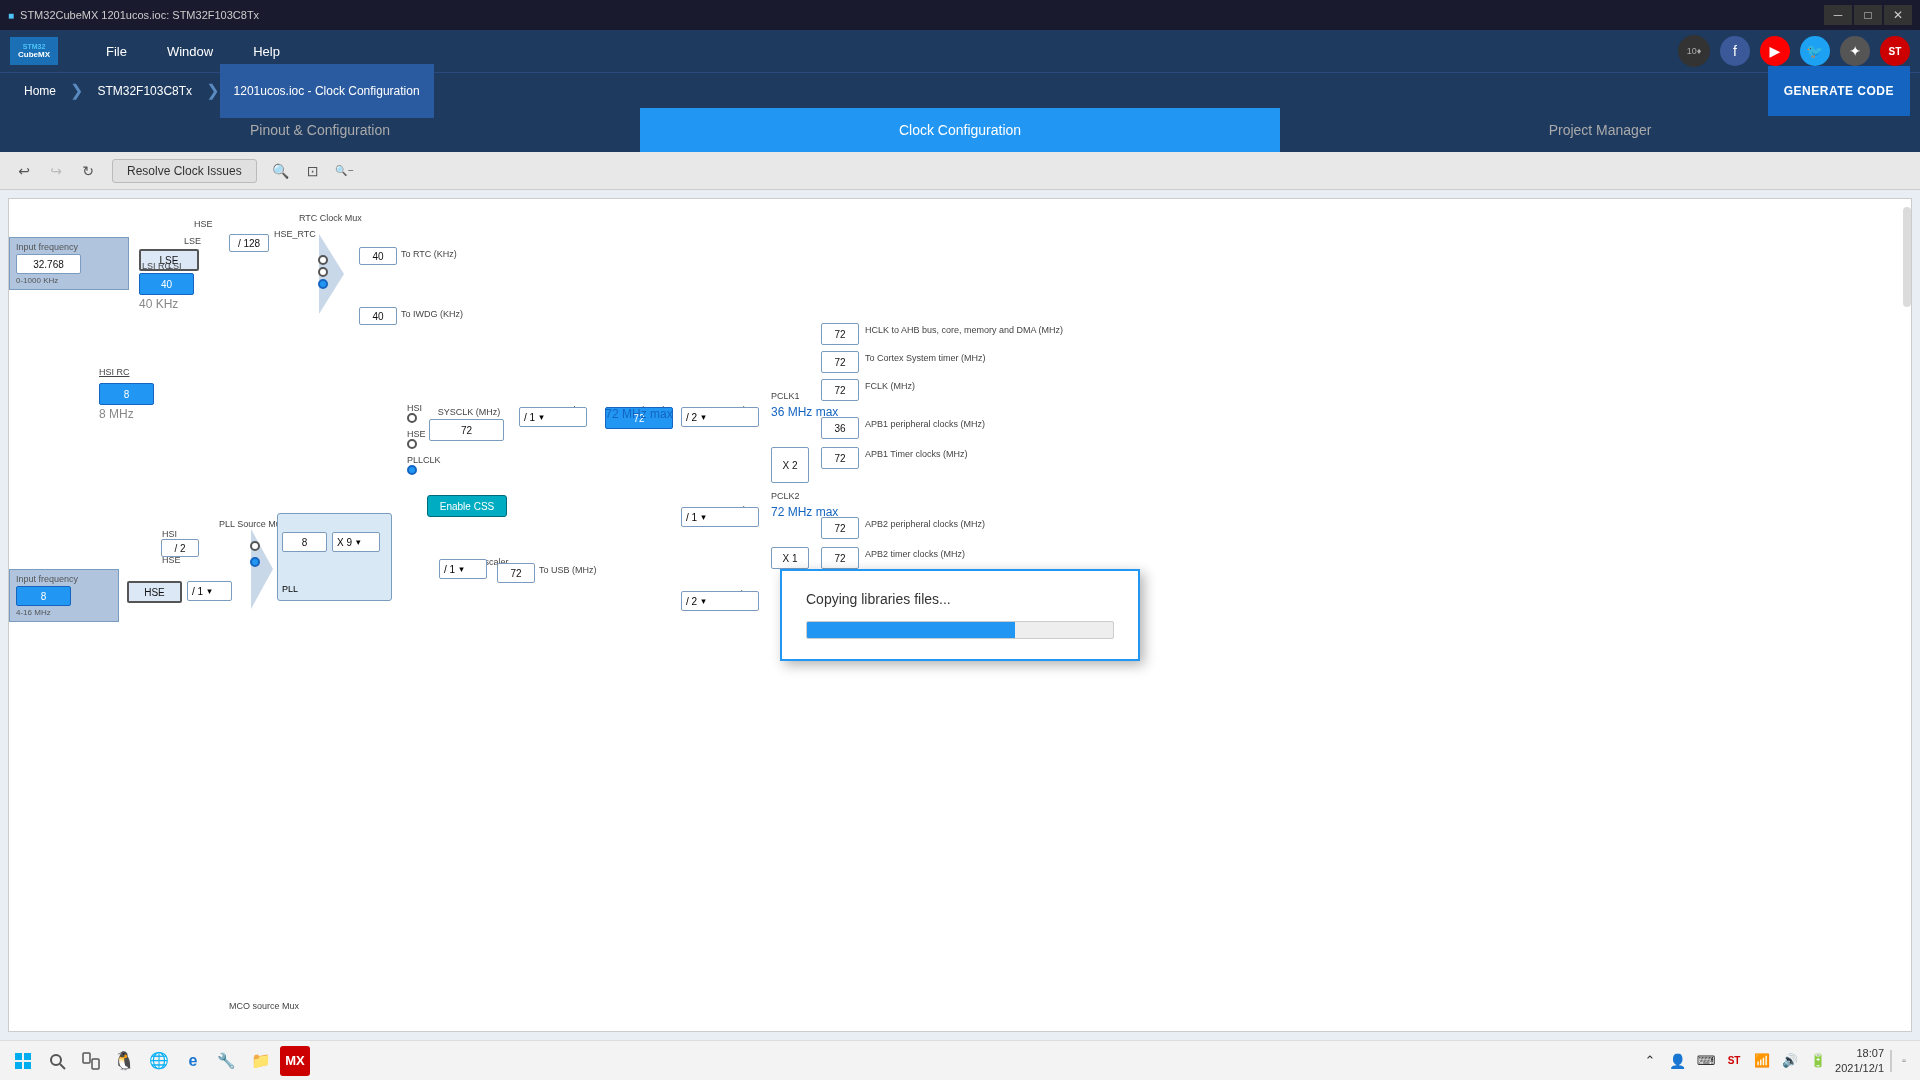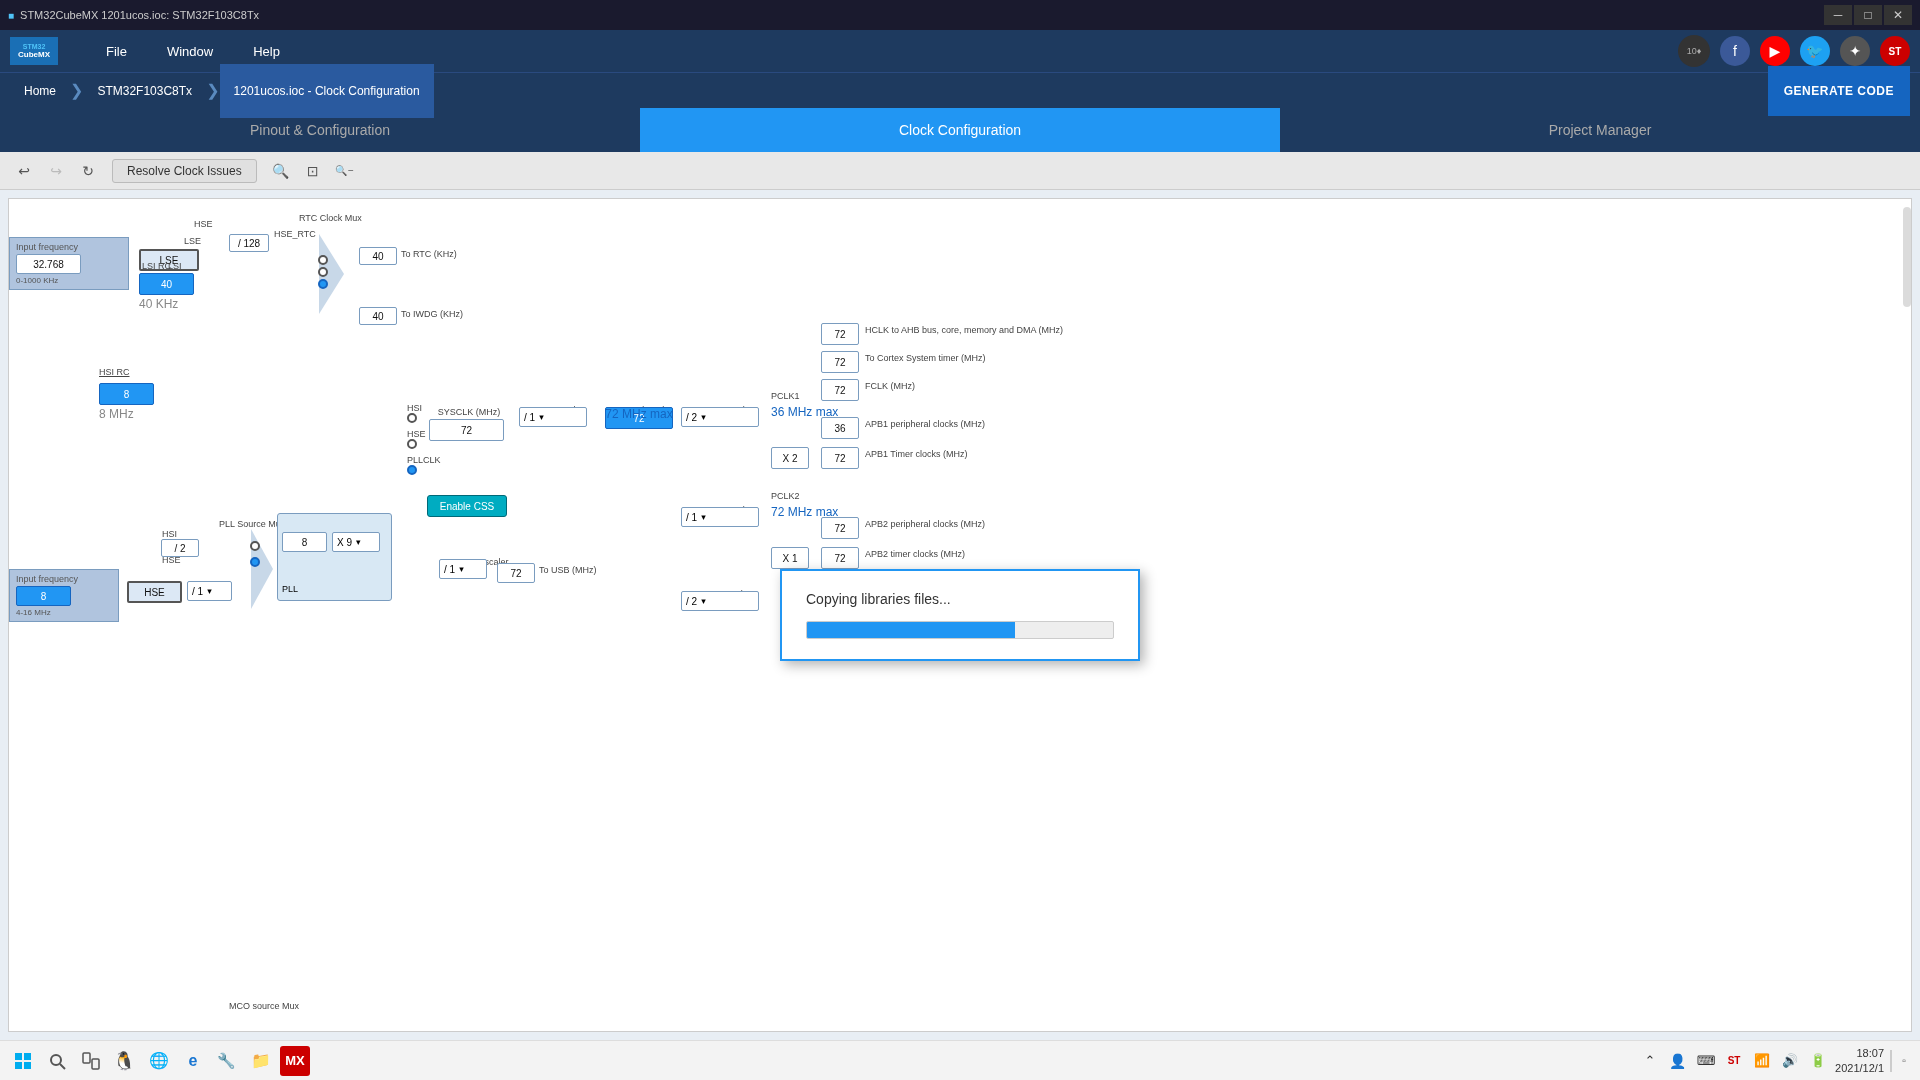--- a/index.html
+++ b/index.html
@@ -257,7 +257,7 @@
     <div class="d-box white" style="top:218px; left:812px; width:38px; height:22px;">36</div>
     <span class="d-label" style="top:220px; left:856px;">APB1 peripheral clocks (MHz)</span>
 
-    <div class="d-box white" style="top:248px; left:762px; width:38px; height:22px;">X 2</div>
+    <div class="d-box white" style="top:248px; left:762px; width:38px; height:36px;">X 2</div>
 
     <div class="d-box white" style="top:248px; left:812px; width:38px; height:22px;">72</div>
     <span class="d-label" style="top:250px; left:856px;">APB1 Timer clocks (MHz)</span>

